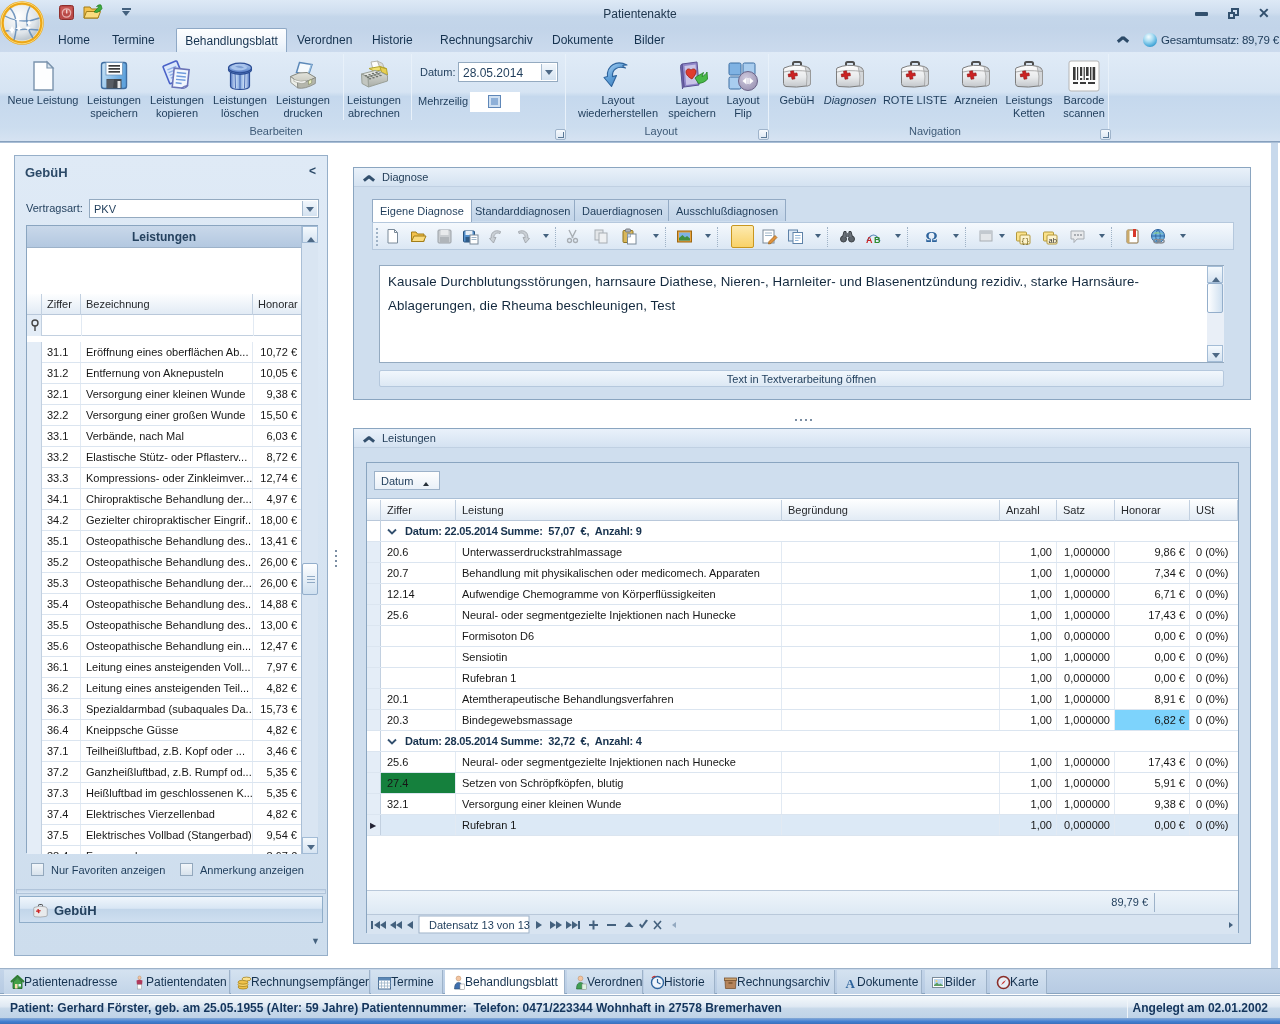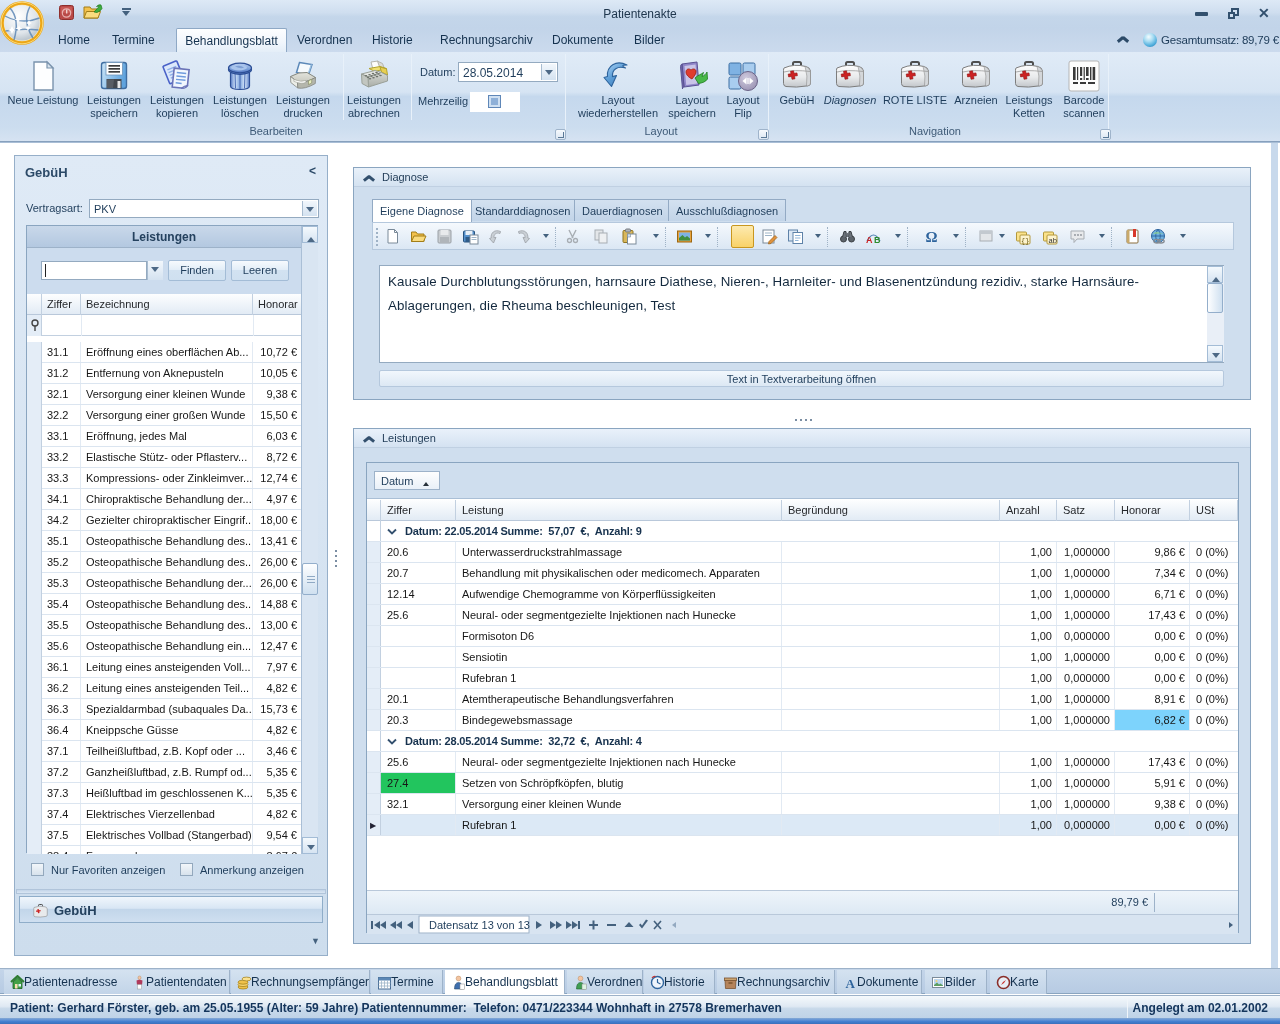--- a/index.html
+++ b/index.html
@@ -488,14 +488,6 @@
     </div>
   <div class="abs" id="lp-grid">
     <div class="abs" id="lp-gridhead">Leistungen</div>
-    <div class="abs" id="lp-search">
-      <span class="abs" id="lp-input">
-          <span class="caret"></span>
-        </span>
-      <span class="abs dropbtn" style="left:120px; top:13px; right:auto; bottom:auto; width:16px; height:19px;"></span>
-      <span class="abs btn" style="left:141px; top:12px; width:58px; line-height:19px;">Finden</span>
-      <span class="abs btn" style="left:204px; top:12px; width:58px; line-height:19px;">Leeren</span>
-    </div>
     <div class="abs" id="lp-colhead">
       <span class="lp-ch" style="left:0; width:15px; padding-left:0;"></span>
       <span class="lp-ch" style="left:15px; width:39px;">Ziffer</span>

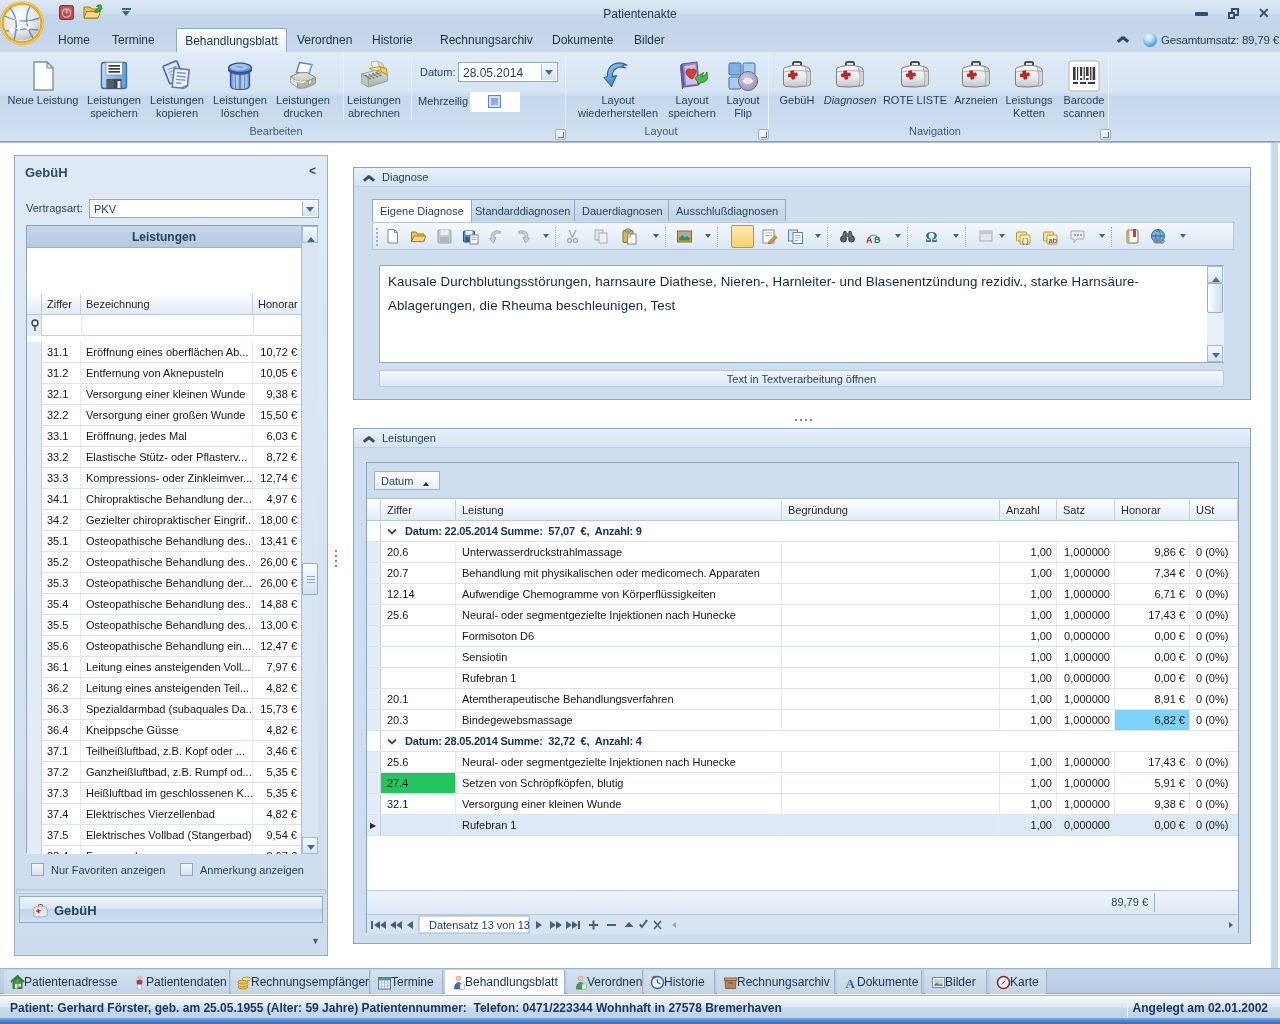--- a/index.html
+++ b/index.html
@@ -531,7 +531,7 @@
         <div class="lrow" style="top:84px;">
           <span class="ind"></span>
           <span class="c1">33.1</span>
-          <span class="c2">Eröffnung, jedes Mal</span>
+          <span class="c2">Verbände, nach Mal</span>
           <span class="c3">6,03 €</span>
         </div>
         <div class="lrow" style="top:105px;">

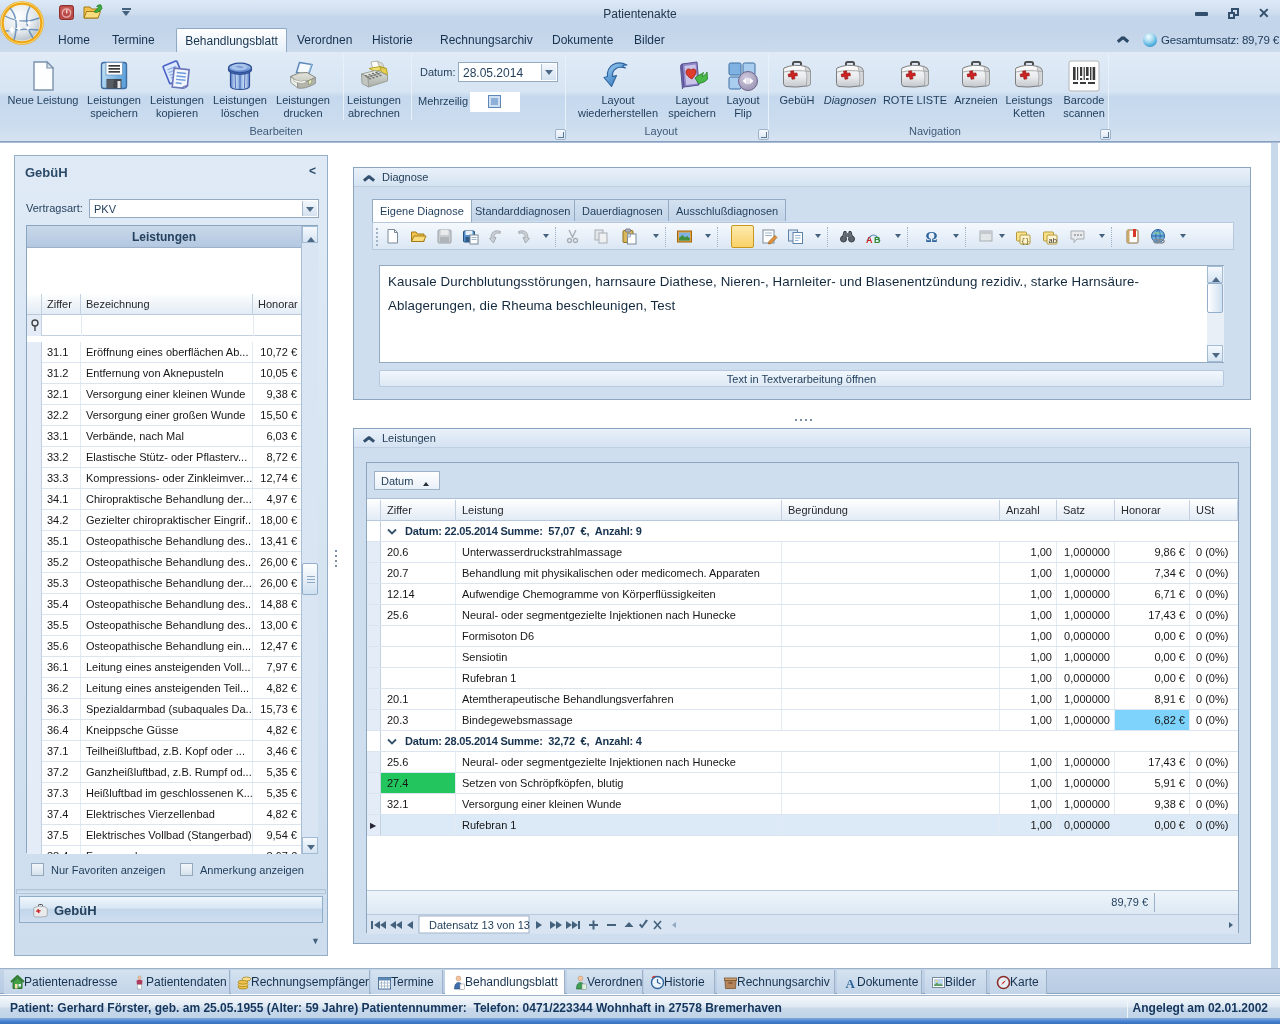--- a/index.html
+++ b/index.html
@@ -995,7 +995,7 @@
         </div>
         <div class="drow" style="top:252px; background:#fff;">
       <span class="ind"></span>
-      <span class="dcell" style="left:14px; width:75px; background:#22c55e;">27.4</span>
+      <span class="dcell" style="left:14px; width:75px; background:#15803d;">27.4</span>
       <span class="dcell" style="left:89px; width:326px; background:#fff;">Setzen von Schröpfköpfen, blutig</span>
       <span class="dcell" style="left:415px; width:218px; background:#fff;"></span>
       <span class="dcell r" style="left:633px; width:57px; background:#fff;">1,00</span>

